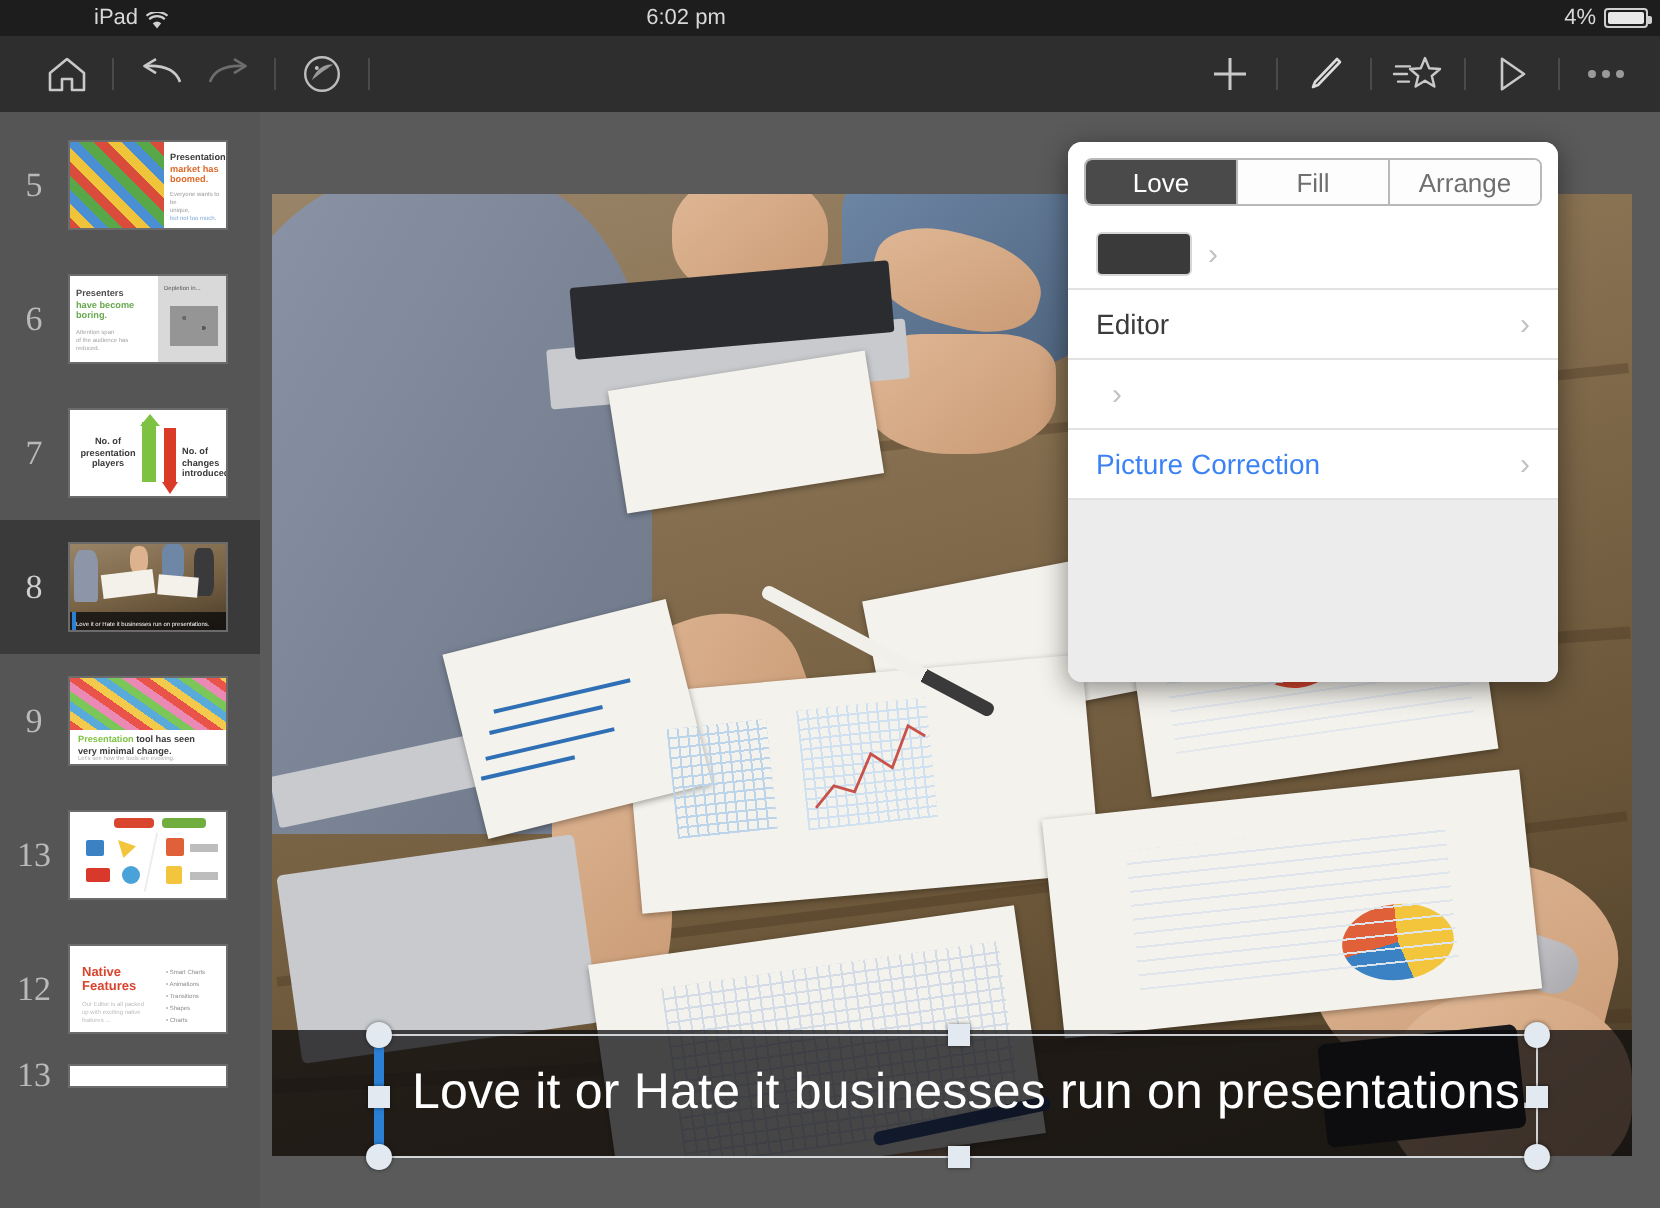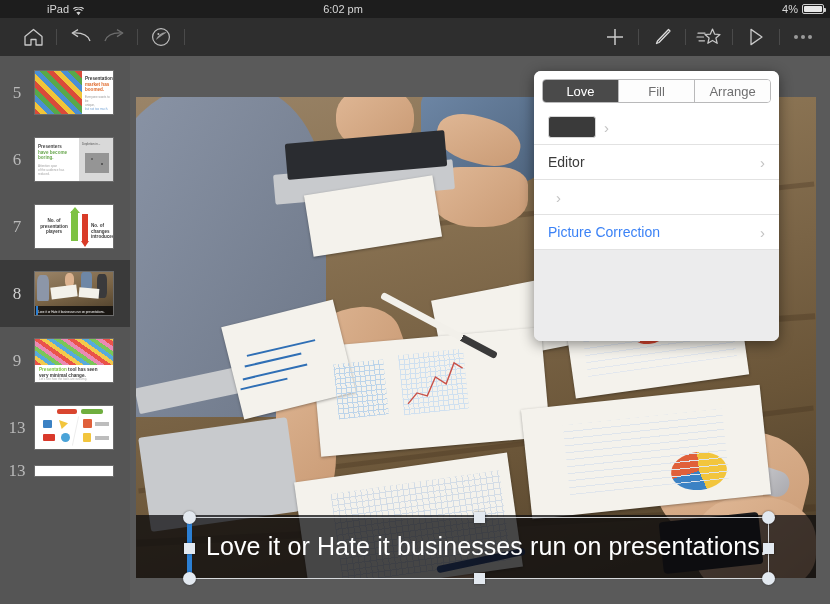--- a/index.html
+++ b/index.html
@@ -338,6 +338,15 @@
   </div>
 
 
+  <div class="slide-row">
+    <div class="slide-num">12</div>
+    <div class="thumb">
+      <div style="position:absolute;inset:0;background:#fff;"></div>
+      <div style="position:absolute;left:6px;top:10px;font-size:6.5px;font-weight:bold;color:#d9452f;line-height:1.15;">Native<br>Features</div>
+      <div class="t-sub" style="position:absolute;left:6px;top:28px;color:#bdbdbd;width:34px;">Our Editor is all packed up with exciting native features ...</div>
+      <div class="t-sub" style="position:absolute;left:48px;top:10px;color:#8a8a8a;line-height:2;">• Smart Charts<br>• Animations<br>• Transitions<br>• Shapes<br>• Charts</div>
+    </div>
+  </div>
 
   <div class="slide-row" style="height:20px;">
     <div class="slide-num">13</div>

